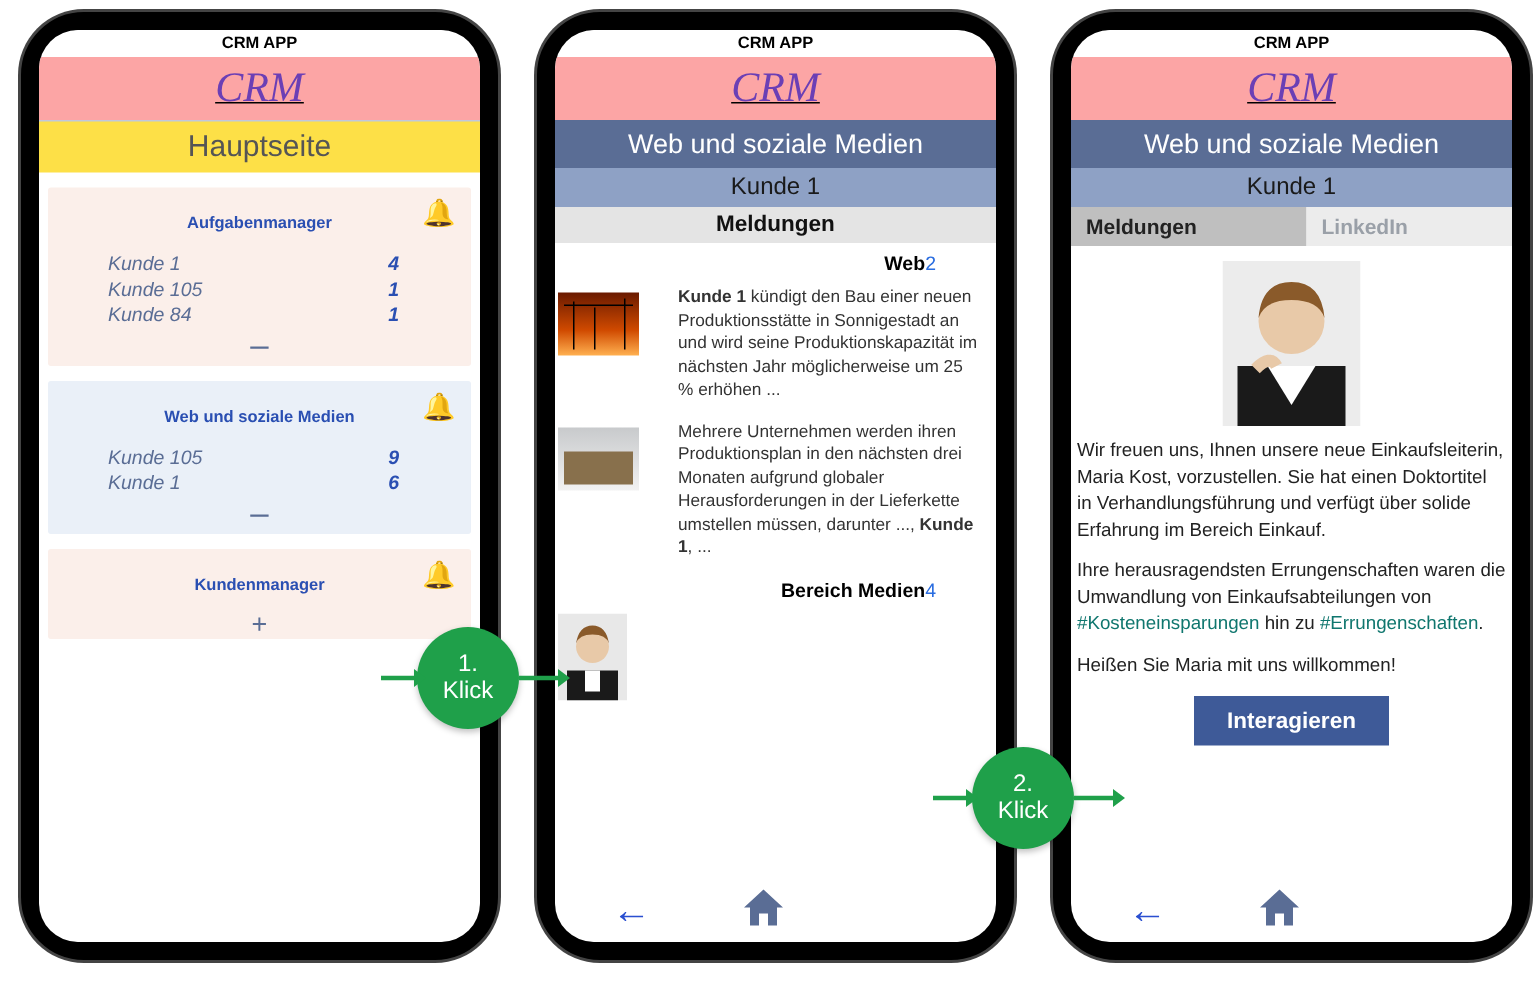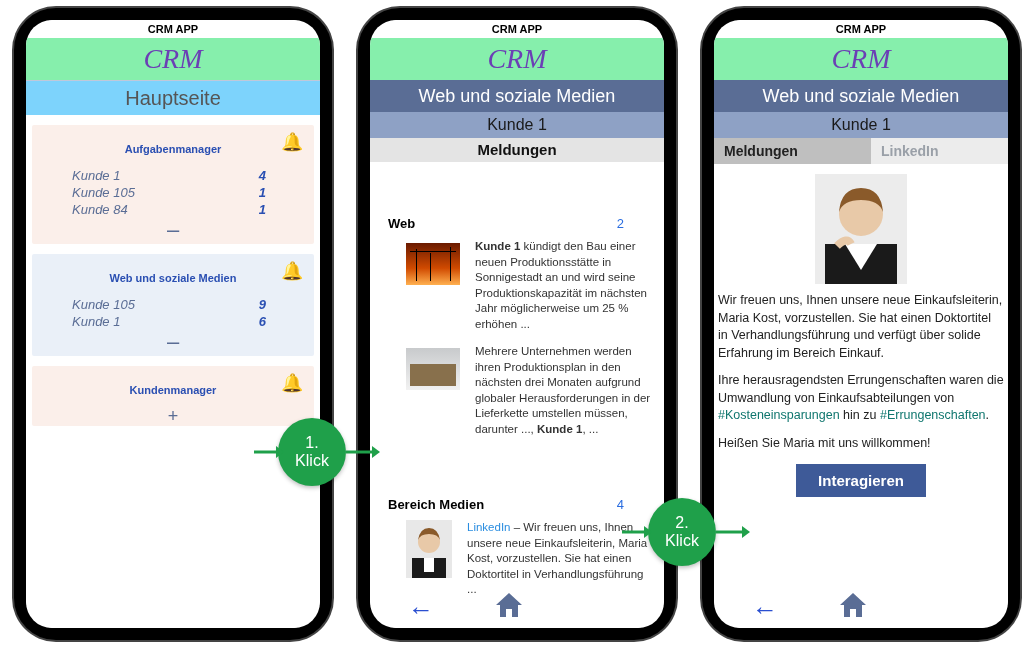--- a/index.html
+++ b/index.html
@@ -9,7 +9,7 @@
   .phone{position:absolute;width:318px;height:632px;border:12px solid #000;border-radius:42px;background:#fff;box-sizing:border-box;box-shadow:0 0 0 2px #444;}
   .phone-inner{position:absolute;inset:0;border-radius:26px;overflow:hidden;background:#fff;}
   .status-bar{height:18px;font-size:11px;font-weight:700;text-align:center;line-height:18px;color:#000;}
-  .brand-bar{height:42px;background:#86efac;text-align:center;}
+  .brand-bar{height:42px;background:#fca5a5;text-align:center;text-decoration:underline;}
   .brand{font-family:"Segoe Script","Comic Sans MS",cursive;font-size:28px;color:#6b3fb5;font-style:italic;line-height:42px;}
   .header-dark{background:#5a6d95;color:#fff;font-size:18px;text-align:center;height:32px;line-height:32px;}
   .header-mid{background:#8ea1c5;color:#1a1a1a;font-size:16px;text-align:center;height:26px;line-height:26px;}

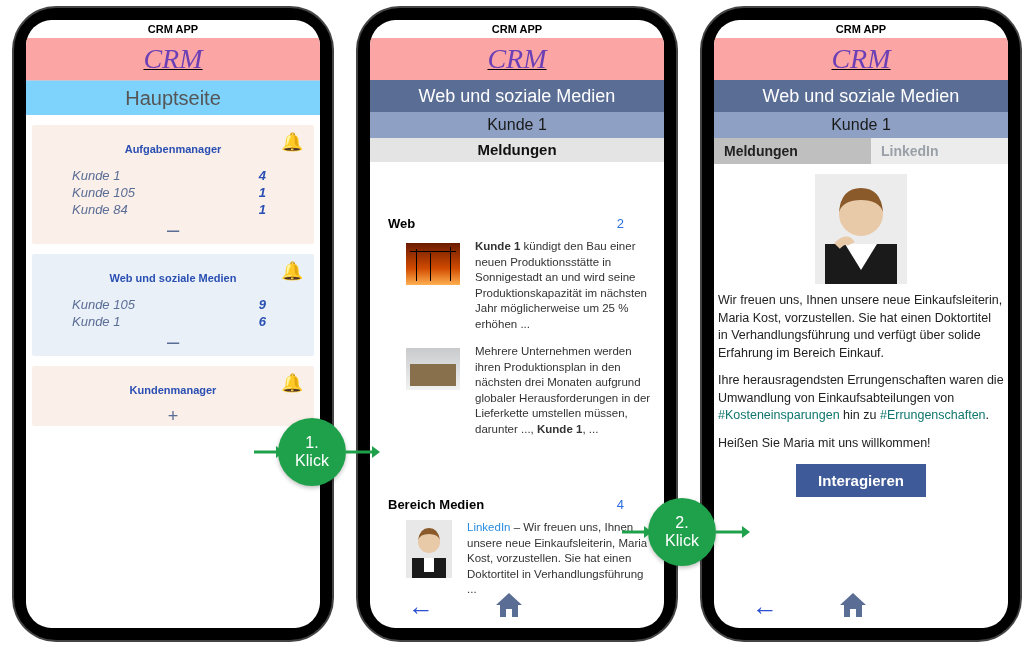--- a/index.html
+++ b/index.html
@@ -16,7 +16,7 @@
   .header-grey{background:#e4e4e4;color:#111;font-size:15px;font-weight:700;text-align:center;height:24px;line-height:24px;}
 
   
-  .page-title{background:#7dd3fc;color:#555;font-size:20px;text-align:center;height:34px;line-height:34px;border-top:1px solid #c0c8da;}
+  .page-title{background:#fde047;color:#555;font-size:20px;text-align:center;height:34px;line-height:34px;border-top:1px solid #c0c8da;}
   .card{position:relative;margin:10px 6px 0;border-radius:2px;padding:12px 14px 6px;}
   .card.pink{background:#fbefea;}
   .card.blue{background:#eaf0f8;}

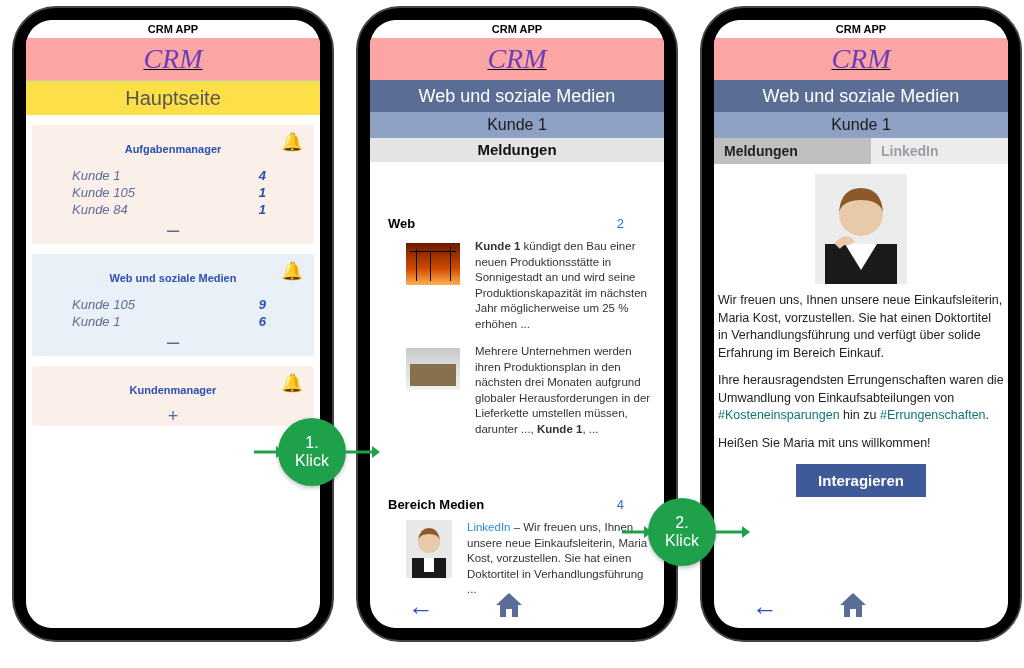--- a/index.html
+++ b/index.html
@@ -27,7 +27,7 @@
   .toggler{text-align:center;color:#5a6d95;font-size:22px;line-height:16px;margin-top:4px;}
 
   
-  .section-row{display:flex;justify-content:space-between;padding:6px 40px 2px 18px;font-size:13px;font-weight:700;margin-top:48px;}
+  .section-row{display:flex;justify-content:flex-end;padding:6px 40px 2px 18px;font-size:13px;font-weight:700;}
   .section-row .num{color:#2a6de0;font-weight:400;}
   .news-item{display:flex;gap:15px;padding:6px 10px 6px 36px;}
   .thumb{width:54px;height:42px;flex-shrink:0;margin-top:4px;}

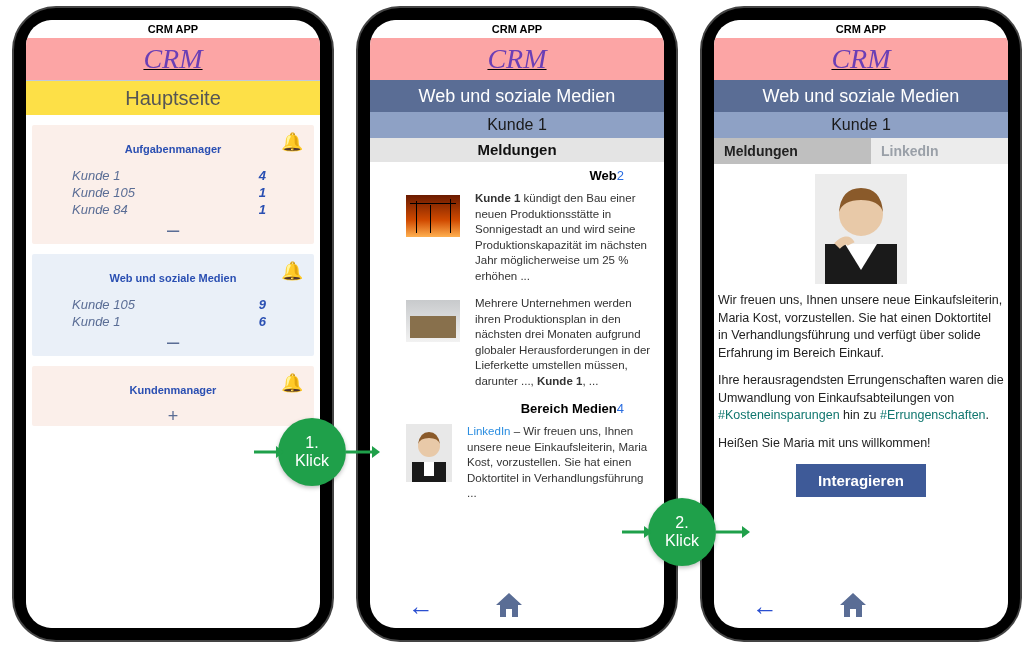--- a/index.html
+++ b/index.html
@@ -29,7 +29,7 @@
   
   .section-row{display:flex;justify-content:flex-end;padding:6px 40px 2px 18px;font-size:13px;font-weight:700;}
   .section-row .num{color:#2a6de0;font-weight:400;}
-  .news-item{display:flex;gap:15px;padding:6px 10px 6px 36px;}
+  .news-item{display:flex;gap:26px;padding:6px 10px 6px 2px;}
   .thumb{width:54px;height:42px;flex-shrink:0;margin-top:4px;}
   .thumb.crane{background:linear-gradient(to bottom,#6a1a00 0%,#d04a00 60%,#ffb050 100%);position:relative;}
   .thumb.crane::after{content:"";position:absolute;inset:4px;background:

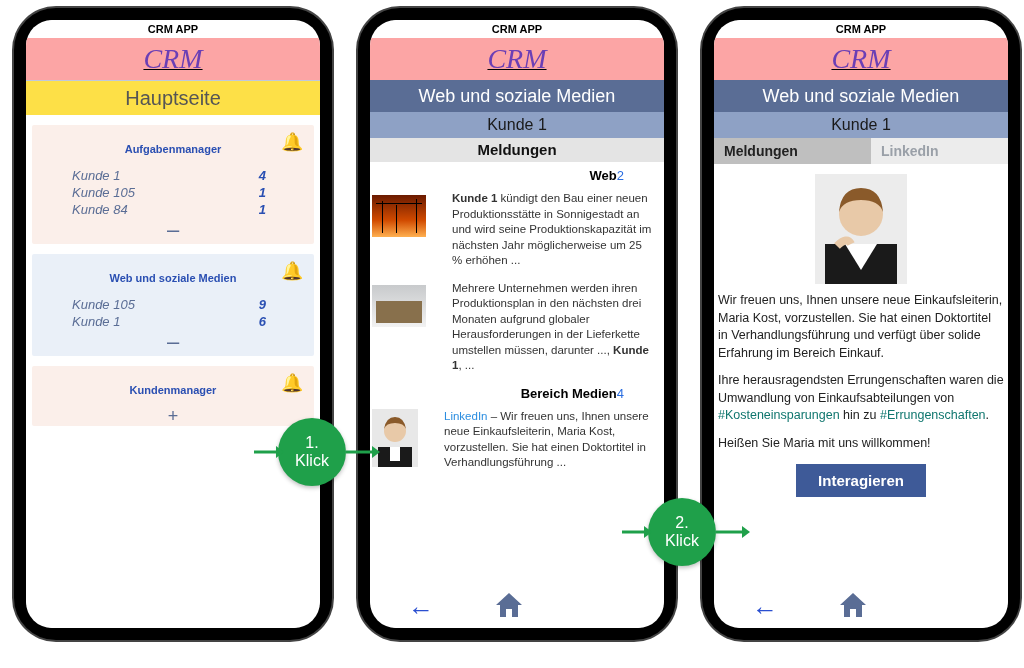--- a/index.html
+++ b/index.html
@@ -157,7 +157,6 @@
               <rect x="18" y="38" width="10" height="14" fill="#fff"></rect>
             </svg>
         </div>
-        <div class="news-text"><span class="lnk">LinkedIn</span><span> – Wir freuen uns, Ihnen unsere neue Einkaufsleiterin, Maria Kost, vorzustellen. Sie hat einen Doktortitel in Verhandlungsführung ...</span></div>
       </div>
 
       <div class="bottom-nav">

